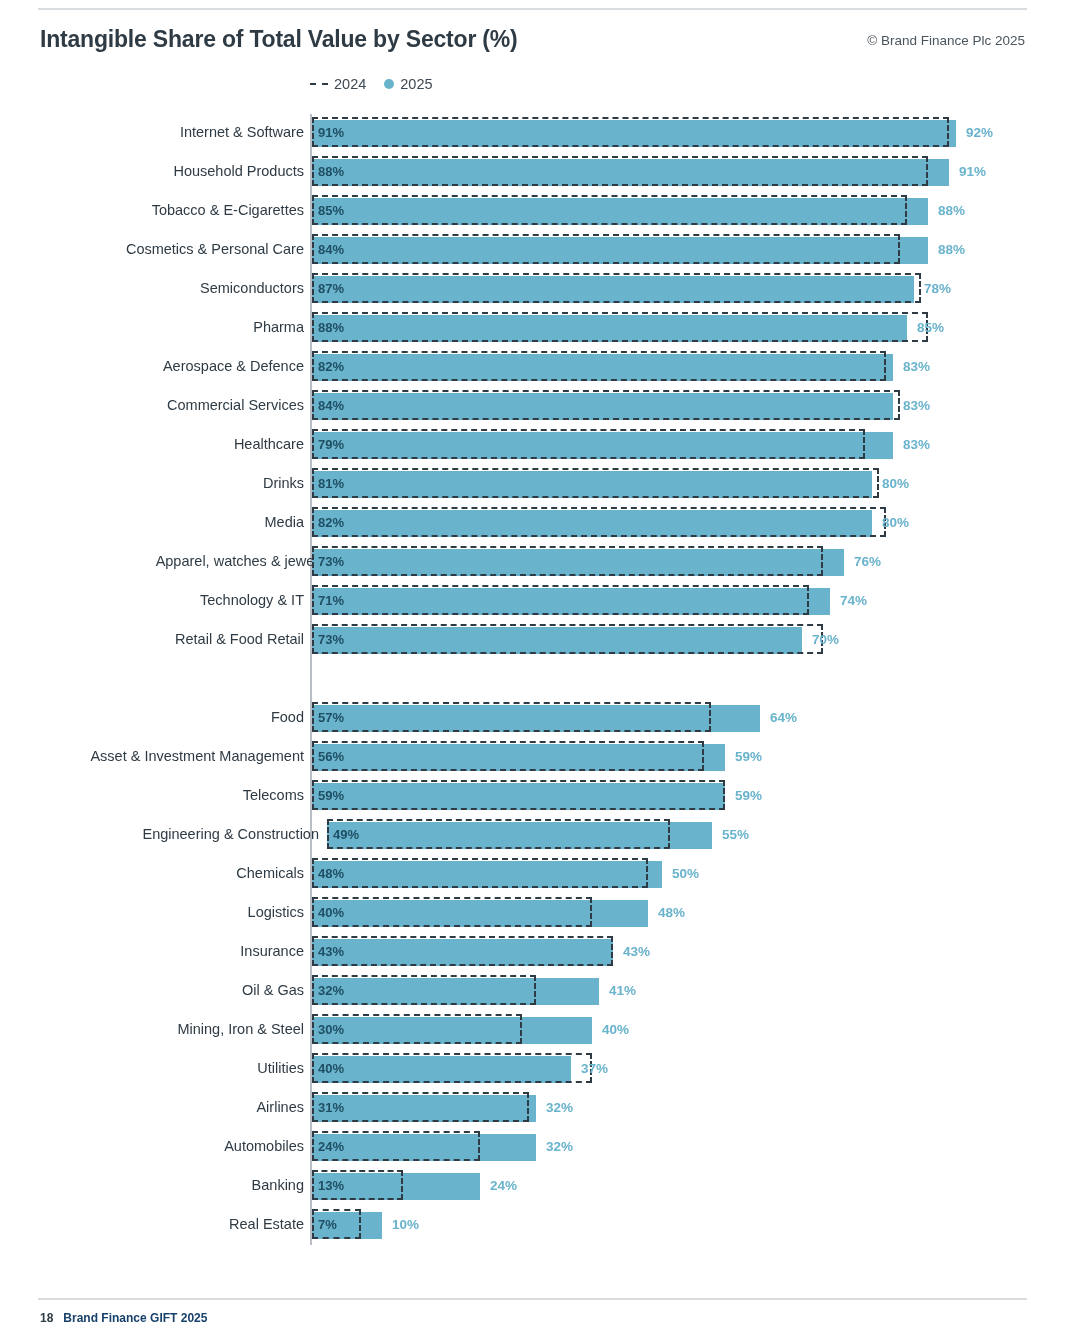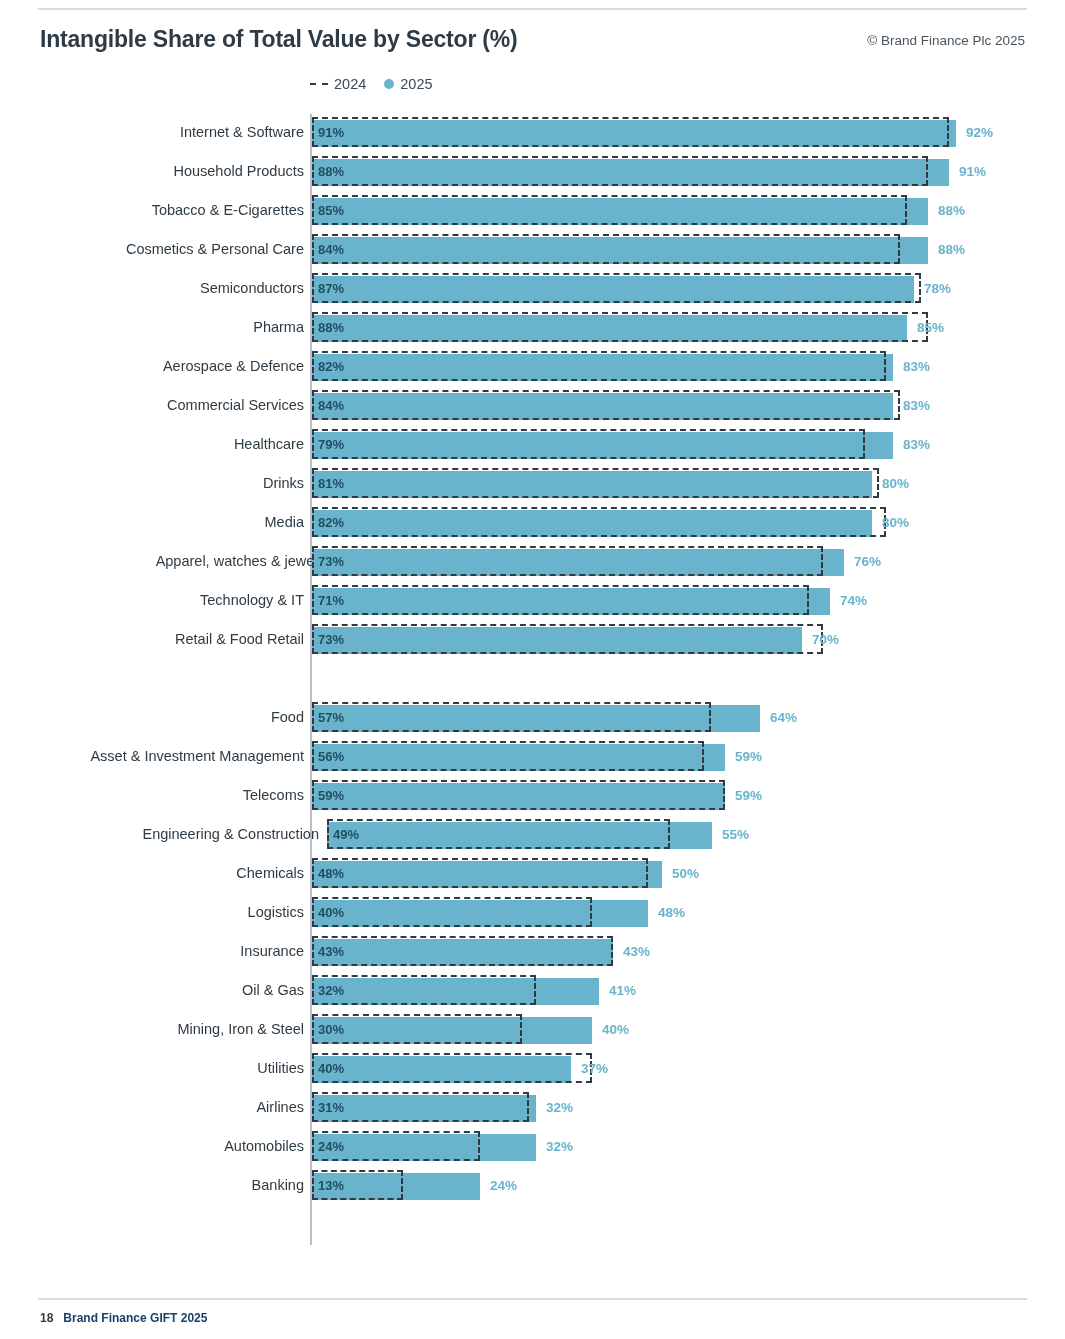--- a/index.html
+++ b/index.html
@@ -389,6 +389,13 @@
         <div class="bar-label">13%</div>
         <div class="value-label" style="left: 180px; color: rgb(105, 179, 204);">24%</div>
       </div>
+      <div class="row" style="top: 1092px;">
+        <div class="cat-label" style="top: 9.5px;">Real Estate</div>
+        <div class="bar" style="width: 70px; background: rgb(105, 179, 204);"></div>
+        <div class="prev-box" style="width: 49px; border-color: rgb(47, 59, 68);"></div>
+        <div class="bar-label">7%</div>
+        <div class="value-label" style="left: 82px; color: rgb(105, 179, 204);">10%</div>
+      </div>
     </div>
 
 

